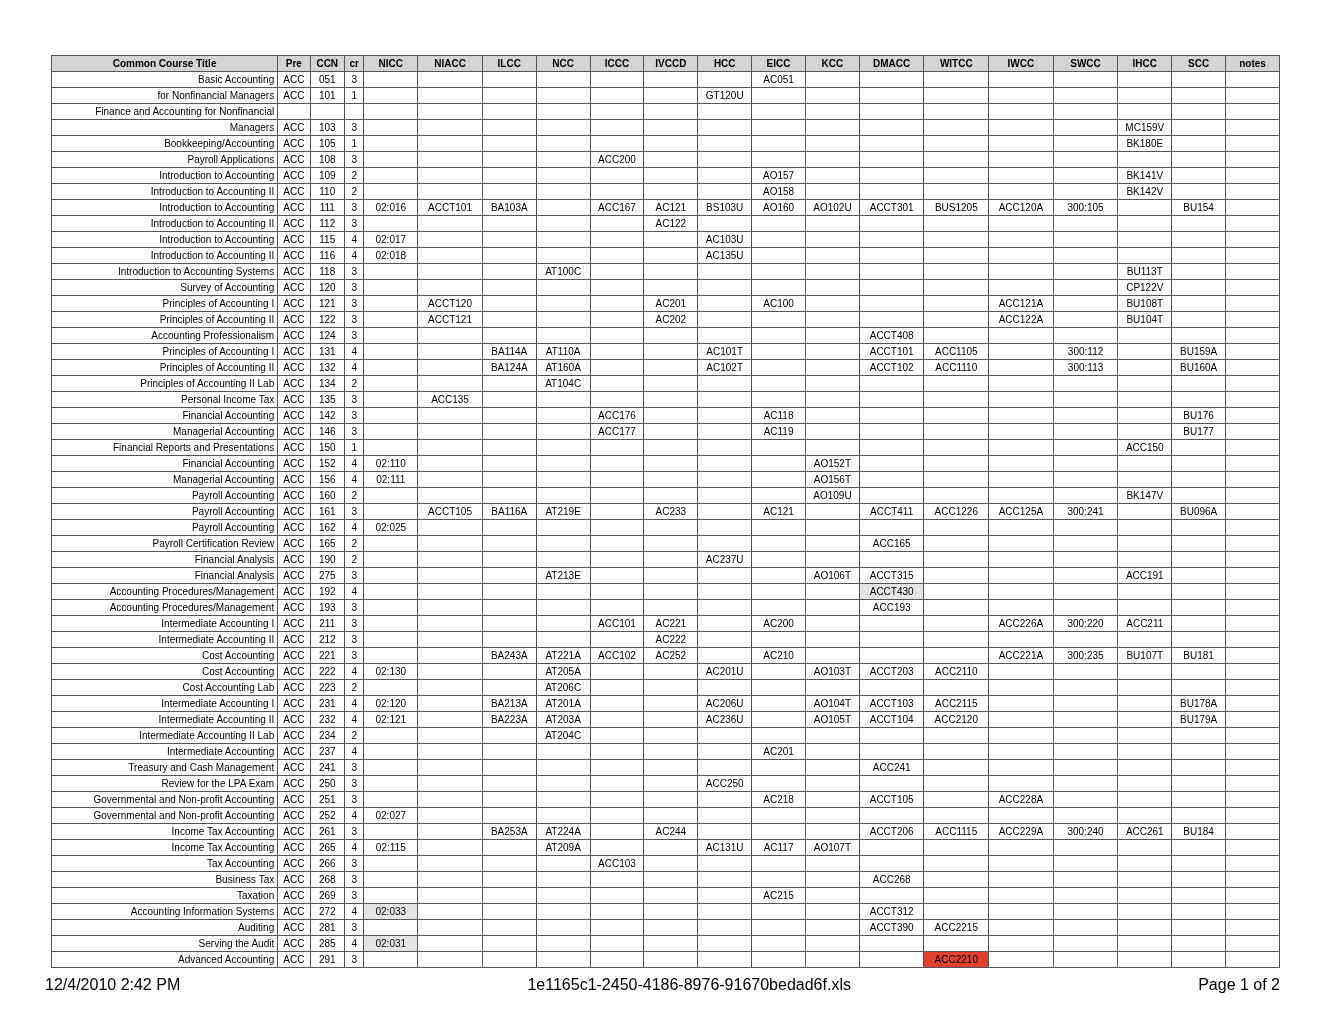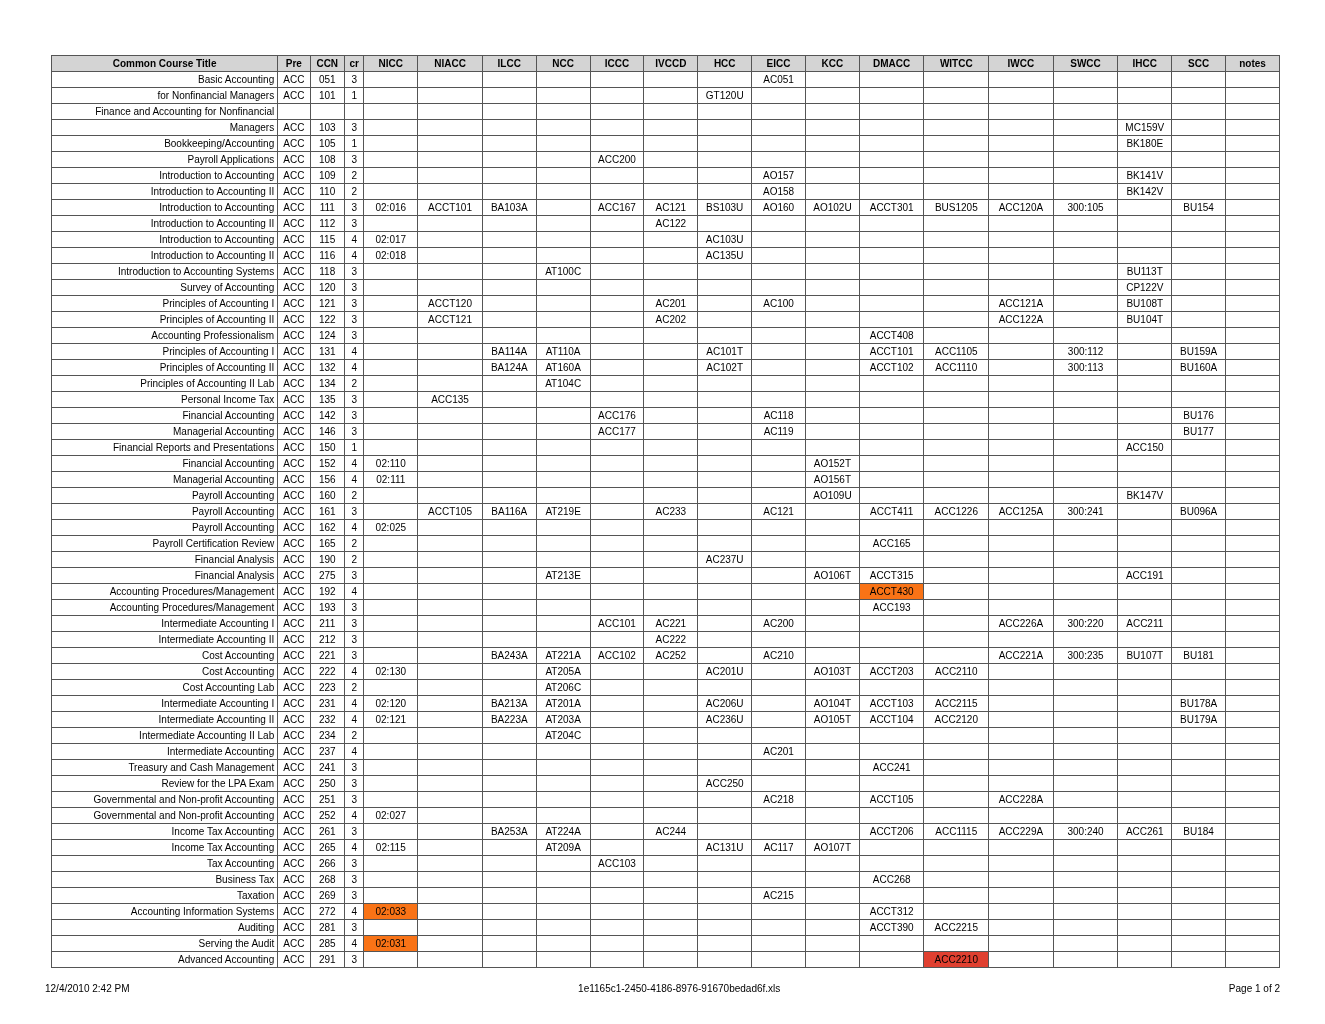--- a/index.html
+++ b/index.html
@@ -16,7 +16,7 @@
   col.c{width:50px}
   col.cm{width:60px}
   col.notes{width:50px}
-  .hl{background:#f97316}
+  .hl{background:#e5e5e5}
   .red{background:#e04030;color:#000}
   .footer{position:absolute;bottom:30px;left:45px;right:45px;font-size:10px;display:flex;justify-content:space-between}
 </style>

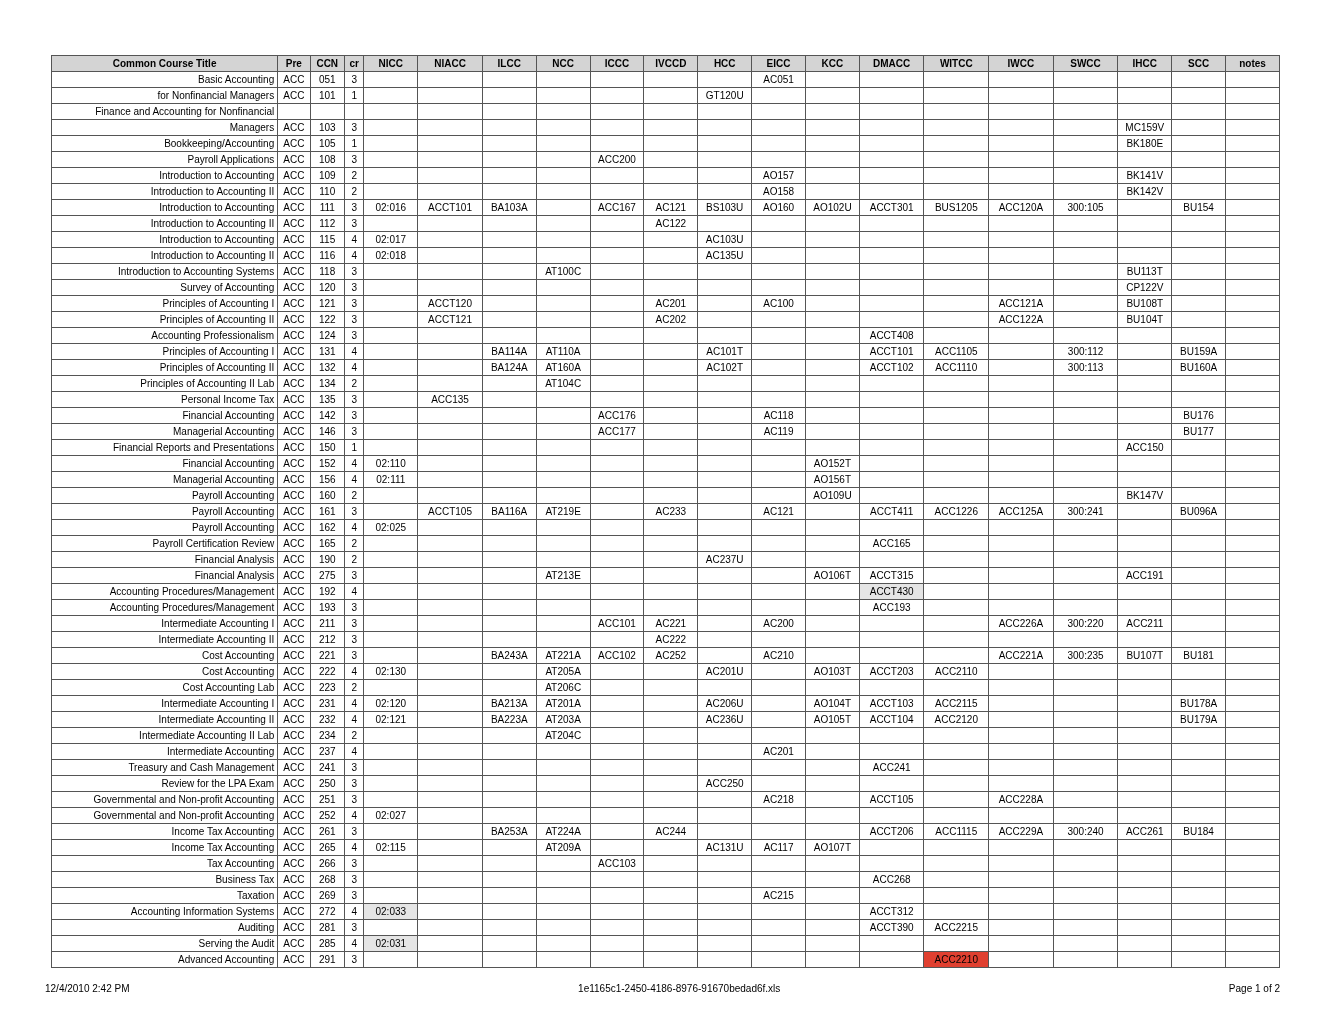--- a/index.html
+++ b/index.html
@@ -18,7 +18,7 @@
   col.notes{width:50px}
   .hl{background:#e5e5e5}
   .red{background:#e04030;color:#000}
-  .footer{position:absolute;bottom:30px;left:45px;right:45px;font-size:10px;display:flex;justify-content:space-between}
+  .footer{position:absolute;bottom:30px;left:45px;right:45px;font-size:16px;display:flex;justify-content:space-between}
 </style>
 </head>
 <body>

